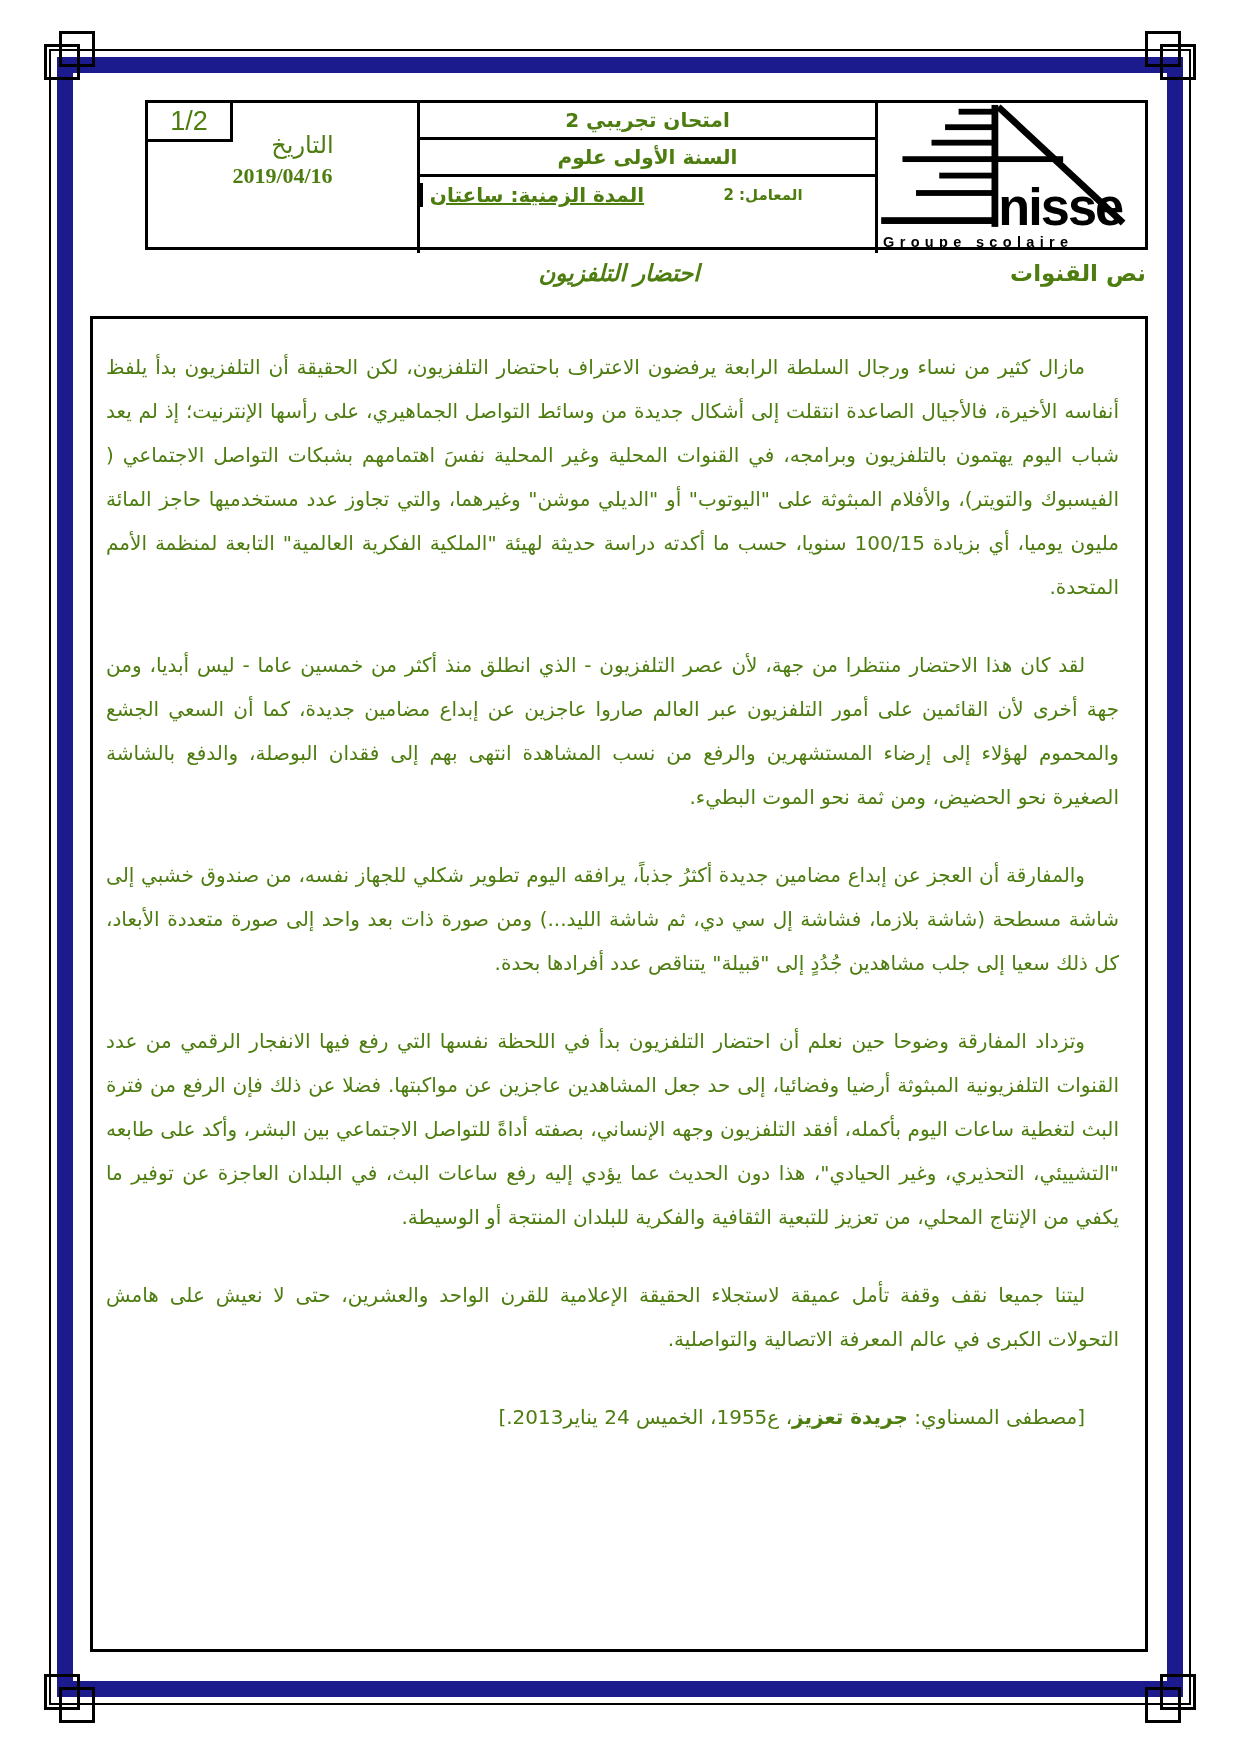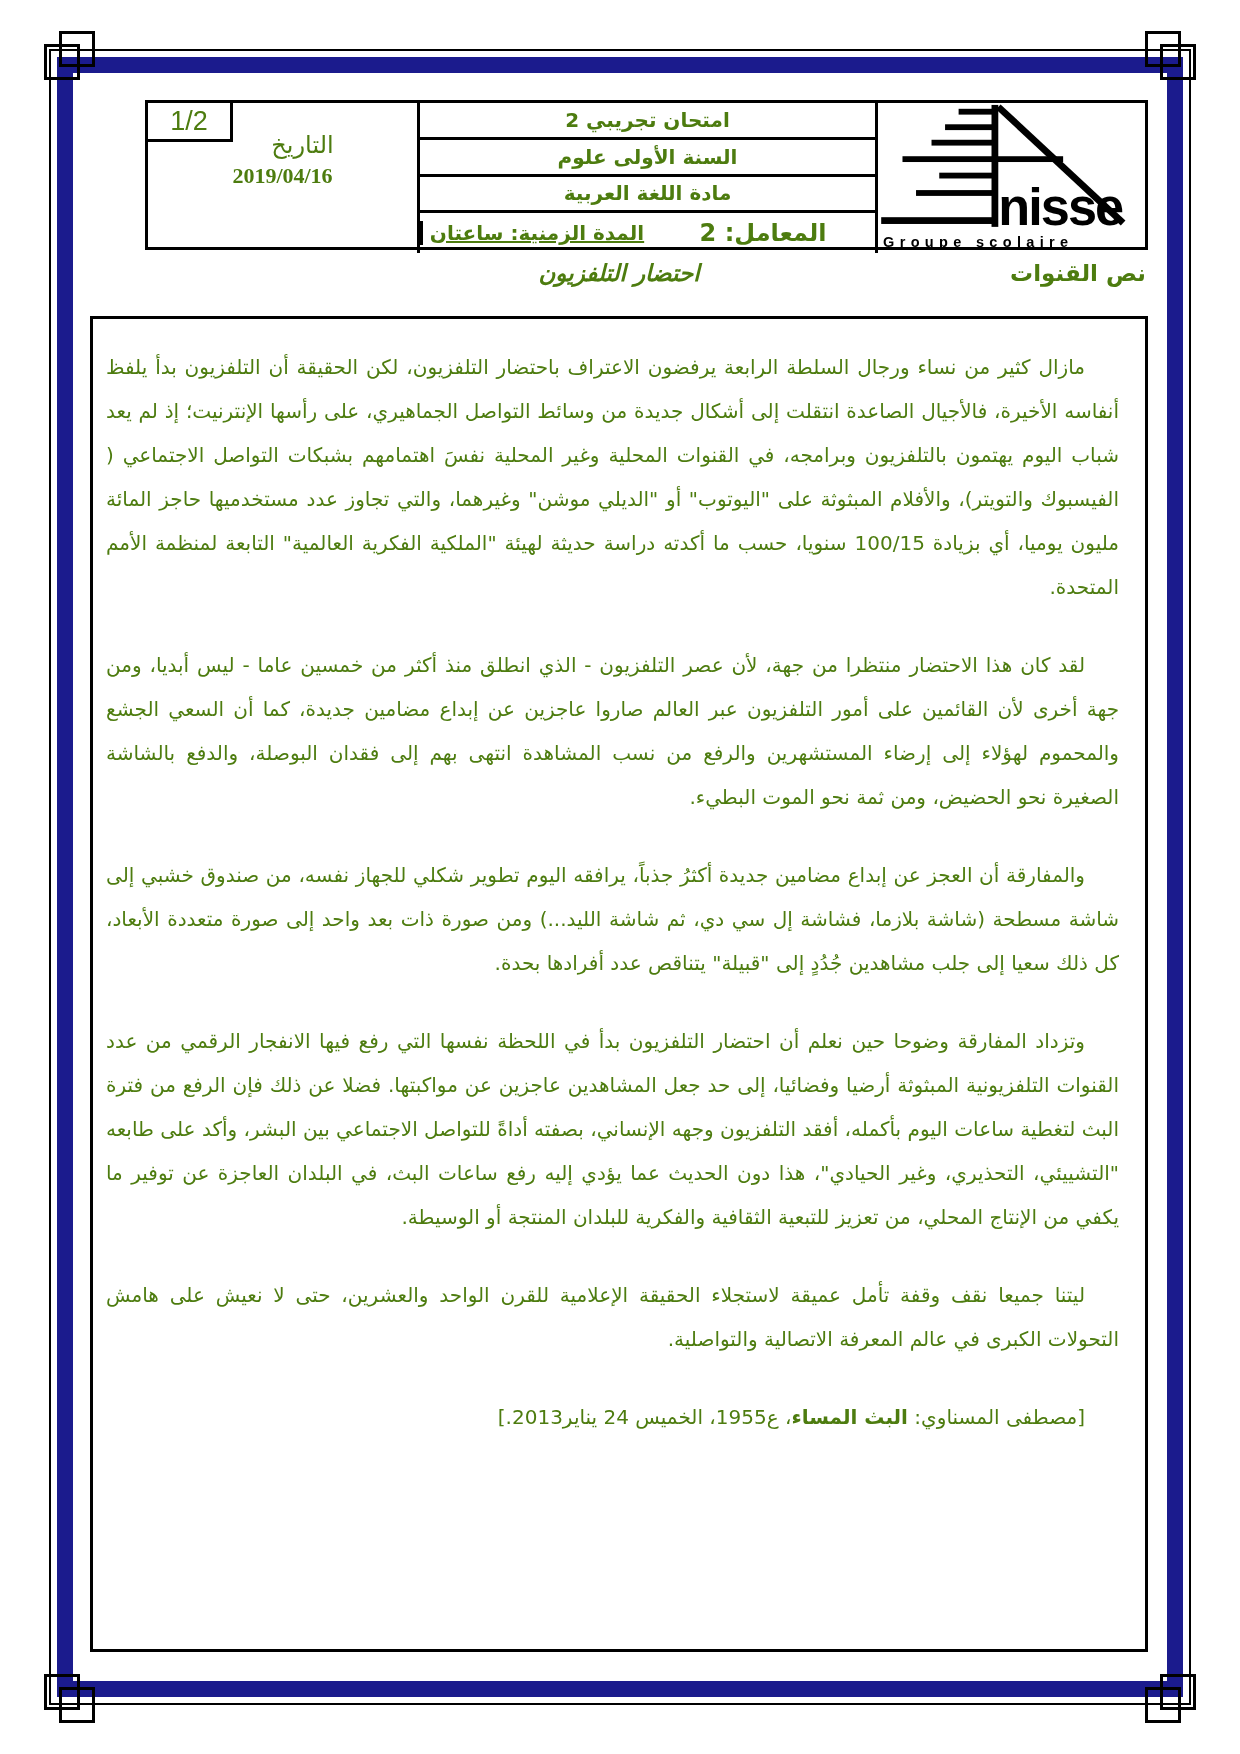--- a/index.html
+++ b/index.html
@@ -110,7 +110,6 @@
     <div class="cell mid-cell">
       <div class="mid-row">امتحان تجريبي 2</div>
       <div class="mid-row">السنة الأولى علوم</div>
-      <div class="mid-row">مادة اللغة العربية</div>
       <div class="mid-row mid-row-split">
         <div class="split-a" style="font-weight:bold;font-size:24px;">المعامل: 2</div>
         <div class="split-b" style="font-weight:bold;font-size:20px;">المدة الزمنية: ساعتان</div>

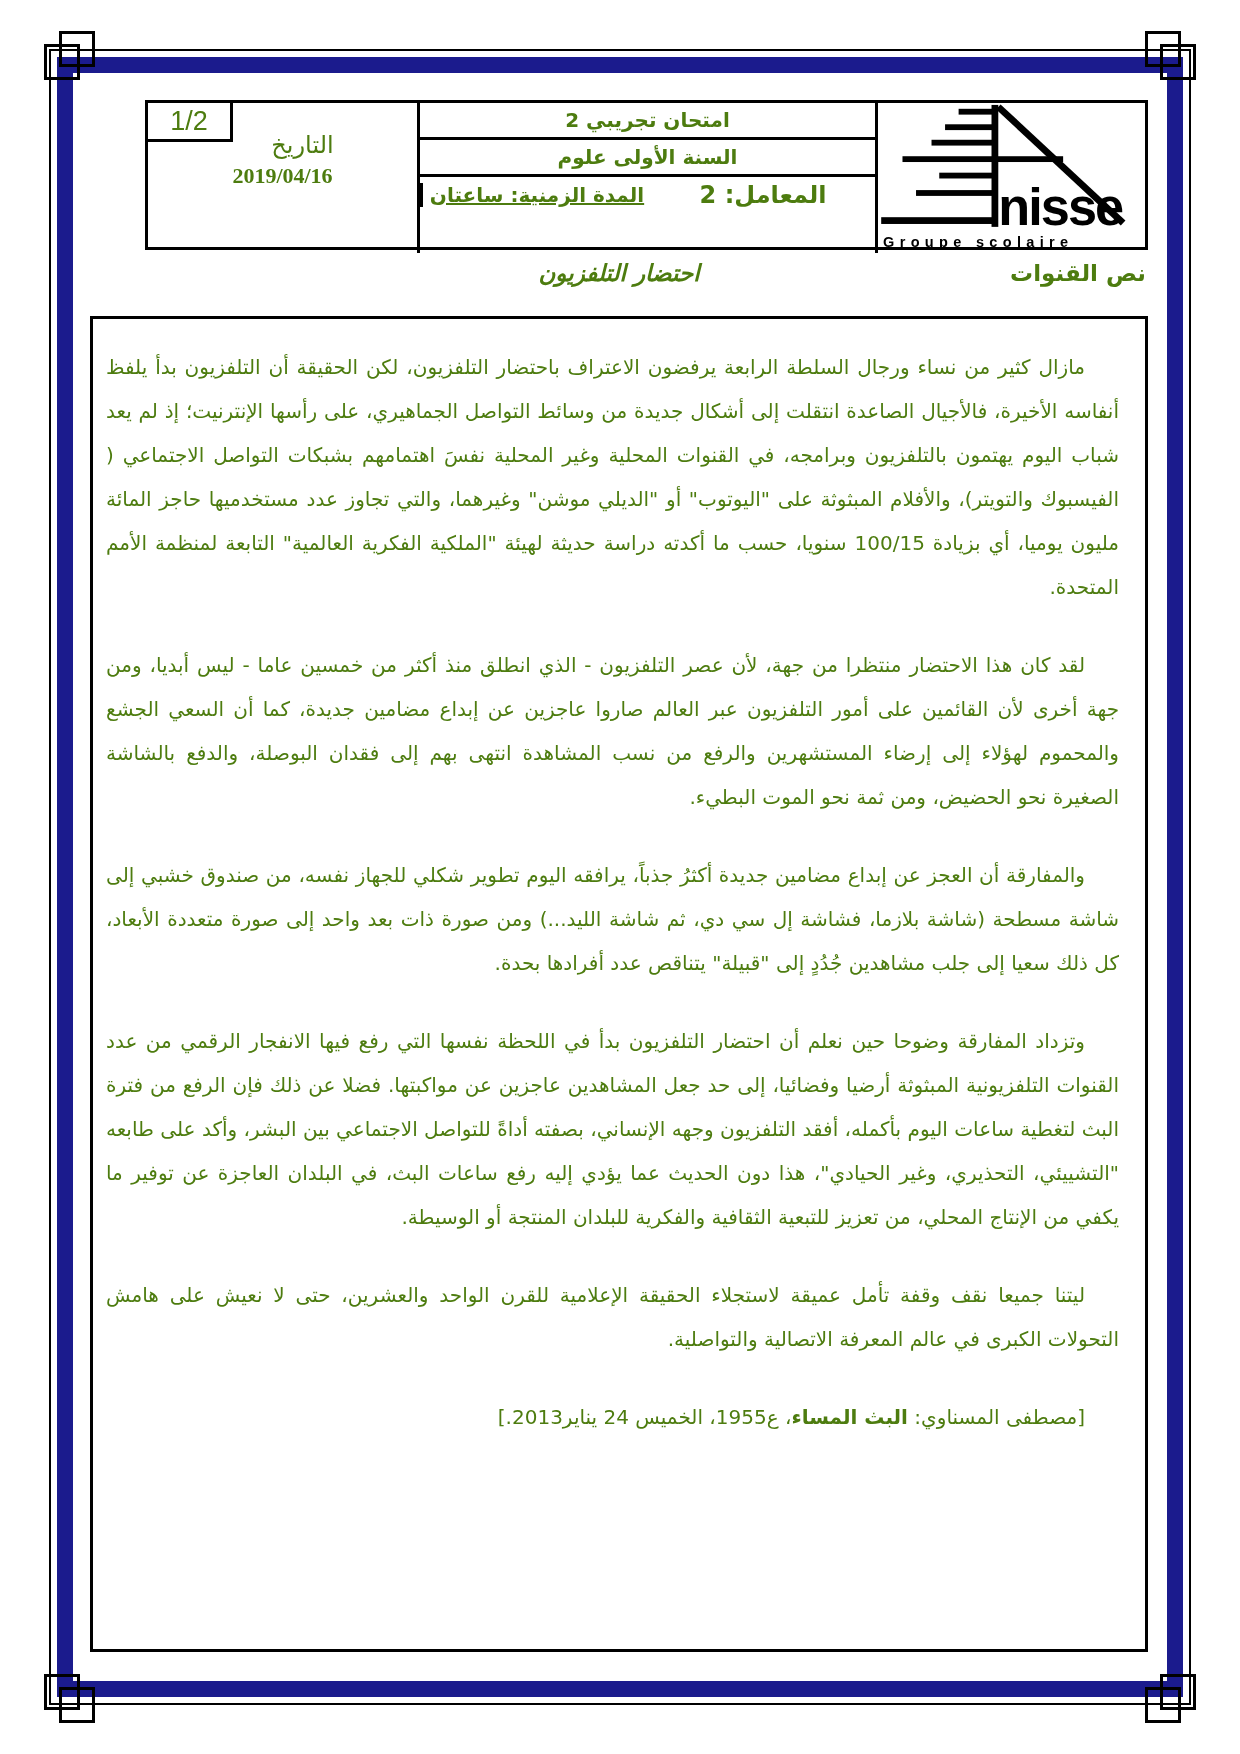--- a/index.html
+++ b/index.html
@@ -111,7 +111,7 @@
       <div class="mid-row">امتحان تجريبي 2</div>
       <div class="mid-row">السنة الأولى علوم</div>
       <div class="mid-row mid-row-split">
-        <div class="split-a" style="font-weight:bold;font-size:24px;">المعامل: 2</div>
+        <div class="split-a" style="font-weight:bold;font-size:15px;">المعامل: 2</div>
         <div class="split-b" style="font-weight:bold;font-size:20px;">المدة الزمنية: ساعتان</div>
       </div>
     </div>

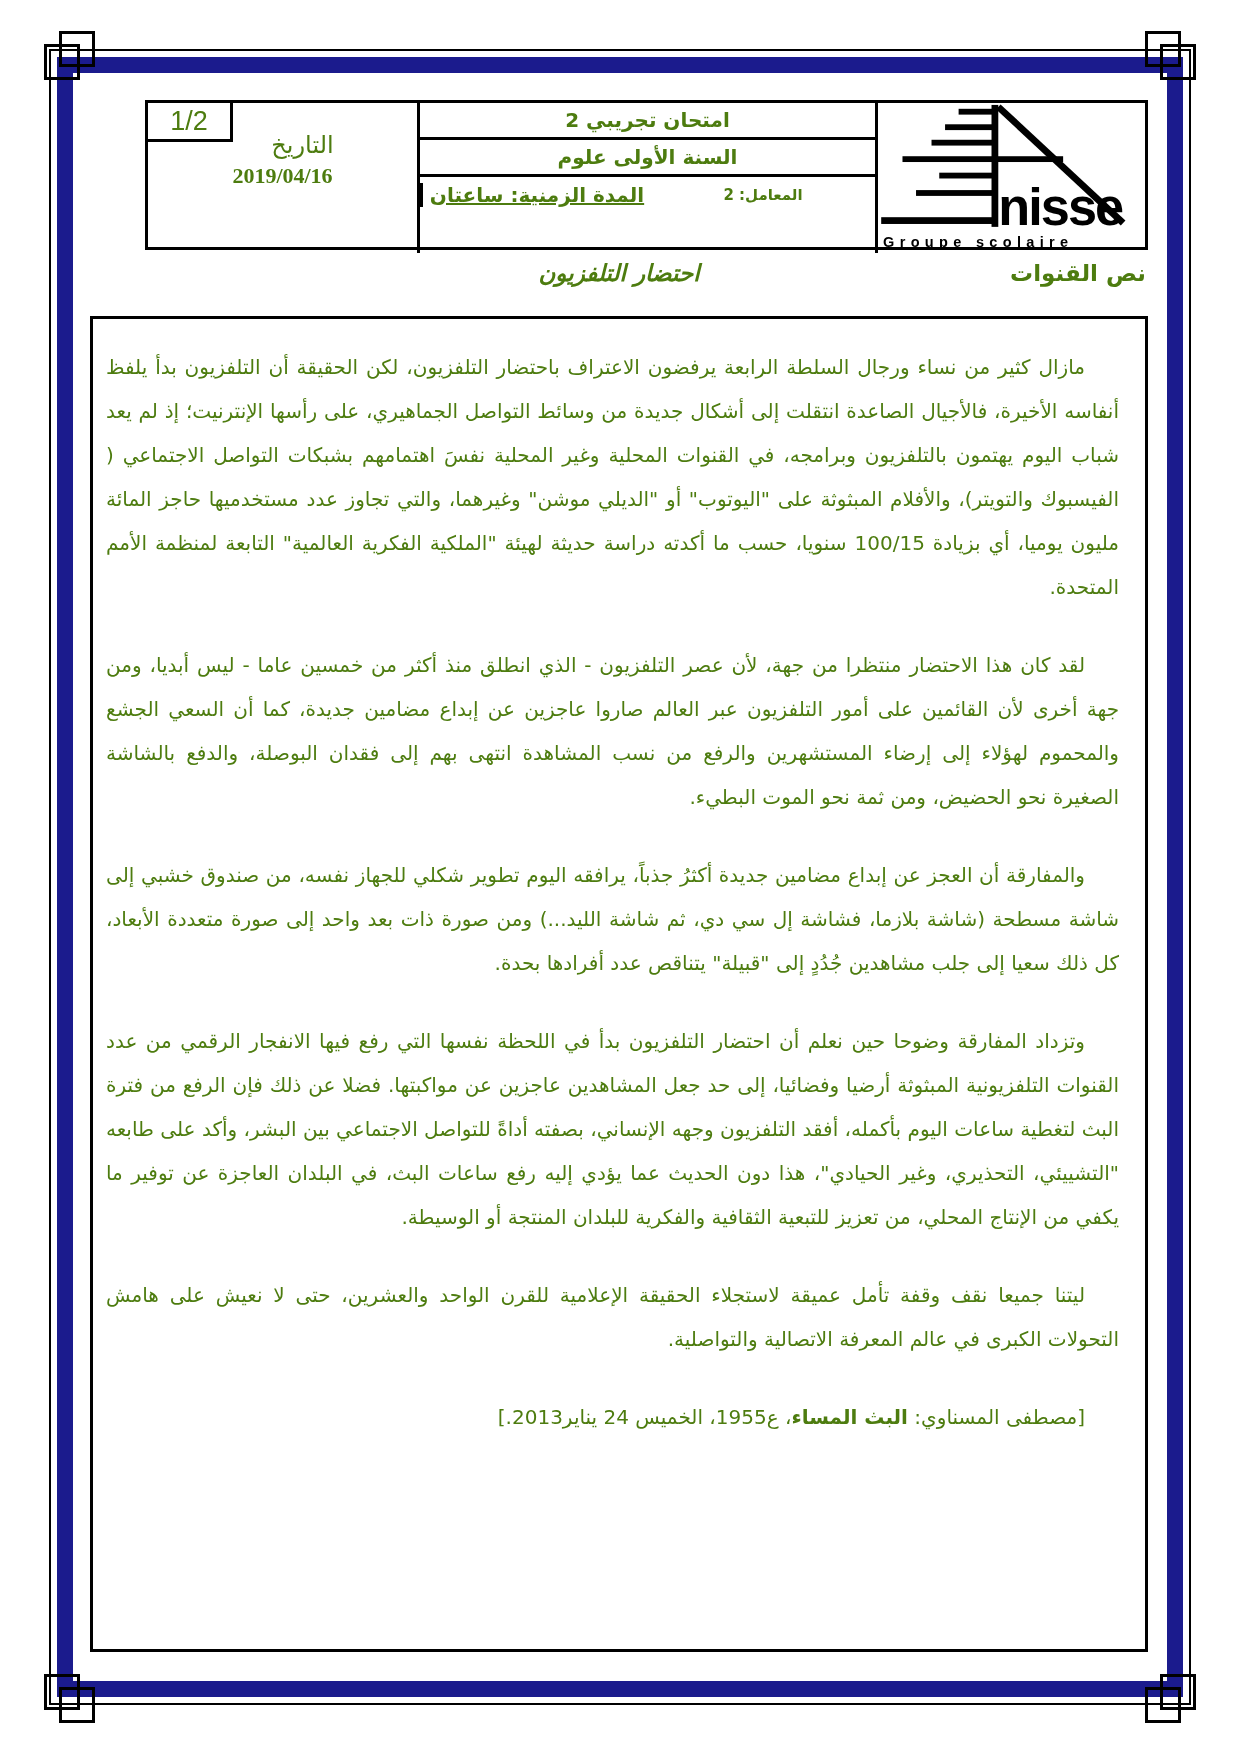--- a/index.html
+++ b/index.html
@@ -148,7 +148,7 @@
     <p>والمفارقة أن العجز عن إبداع مضامين جديدة أكثرُ جذباً، يرافقه اليوم تطوير شكلي للجهاز نفسه، من صندوق خشبي إلى شاشة مسطحة (شاشة بلازما، فشاشة إل سي دي، ثم شاشة الليد...) ومن صورة ذات بعد واحد إلى صورة متعددة الأبعاد، كل ذلك سعيا إلى جلب مشاهدين جُدُدٍ إلى "قبيلة" يتناقص عدد أفرادها بحدة.</p>
     <p>وتزداد المفارقة وضوحا حين نعلم أن احتضار التلفزيون بدأ في اللحظة نفسها التي رفع فيها الانفجار الرقمي من عدد القنوات التلفزيونية المبثوثة أرضيا وفضائيا، إلى حد جعل المشاهدين عاجزين عن مواكبتها. فضلا عن ذلك فإن الرفع من فترة البث لتغطية ساعات اليوم بأكمله، أفقد التلفزيون وجهه الإنساني، بصفته أداةً للتواصل الاجتماعي بين البشر، وأكد على طابعه "التشييئي، التحذيري، وغير الحيادي"، هذا دون الحديث عما يؤدي إليه رفع ساعات البث، في البلدان العاجزة عن توفير ما يكفي من الإنتاج المحلي، من تعزيز للتبعية الثقافية والفكرية للبلدان المنتجة أو الوسيطة.</p>
     <p>ليتنا جميعا نقف وقفة تأمل عميقة لاستجلاء الحقيقة الإعلامية للقرن الواحد والعشرين، حتى لا نعيش على هامش التحولات الكبرى في عالم المعرفة الاتصالية والتواصلية.</p>
-    <p class="source-line"><span>[مصطفى المسناوي: </span><span class="journal">البث المساء</span><span>، ع1955، الخميس 24 يناير2013.]</span></p>
+    <p class="source-line"><span>[مصطفى المسناوي: </span><span class="journal">جريدة تعزيز</span><span>، ع1955، الخميس 24 يناير2013.]</span></p>
   </div>
 
 </div>

